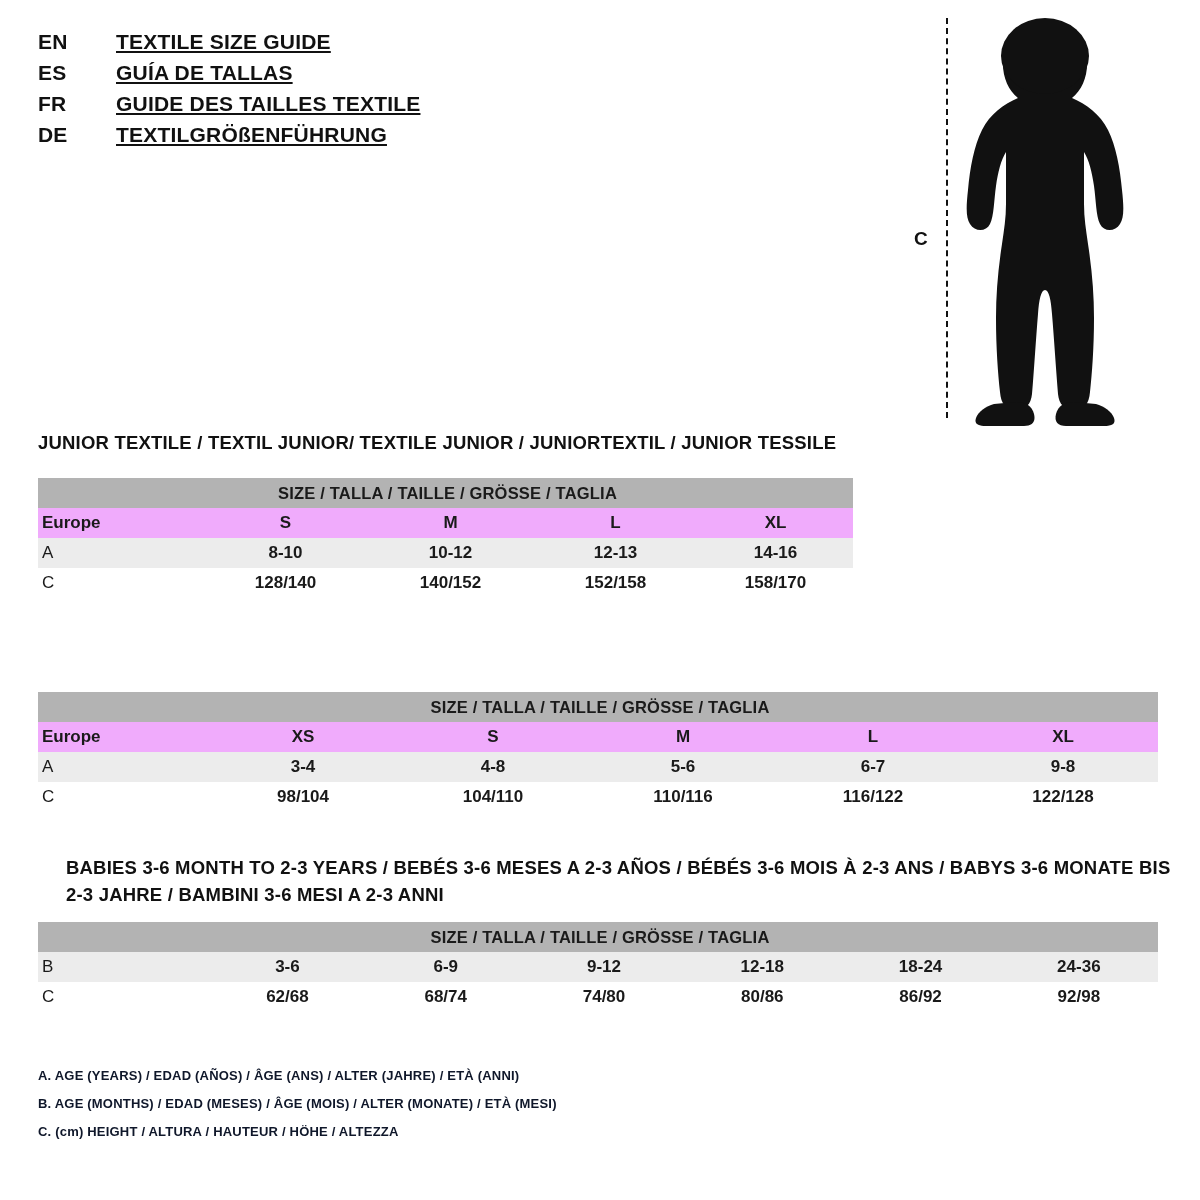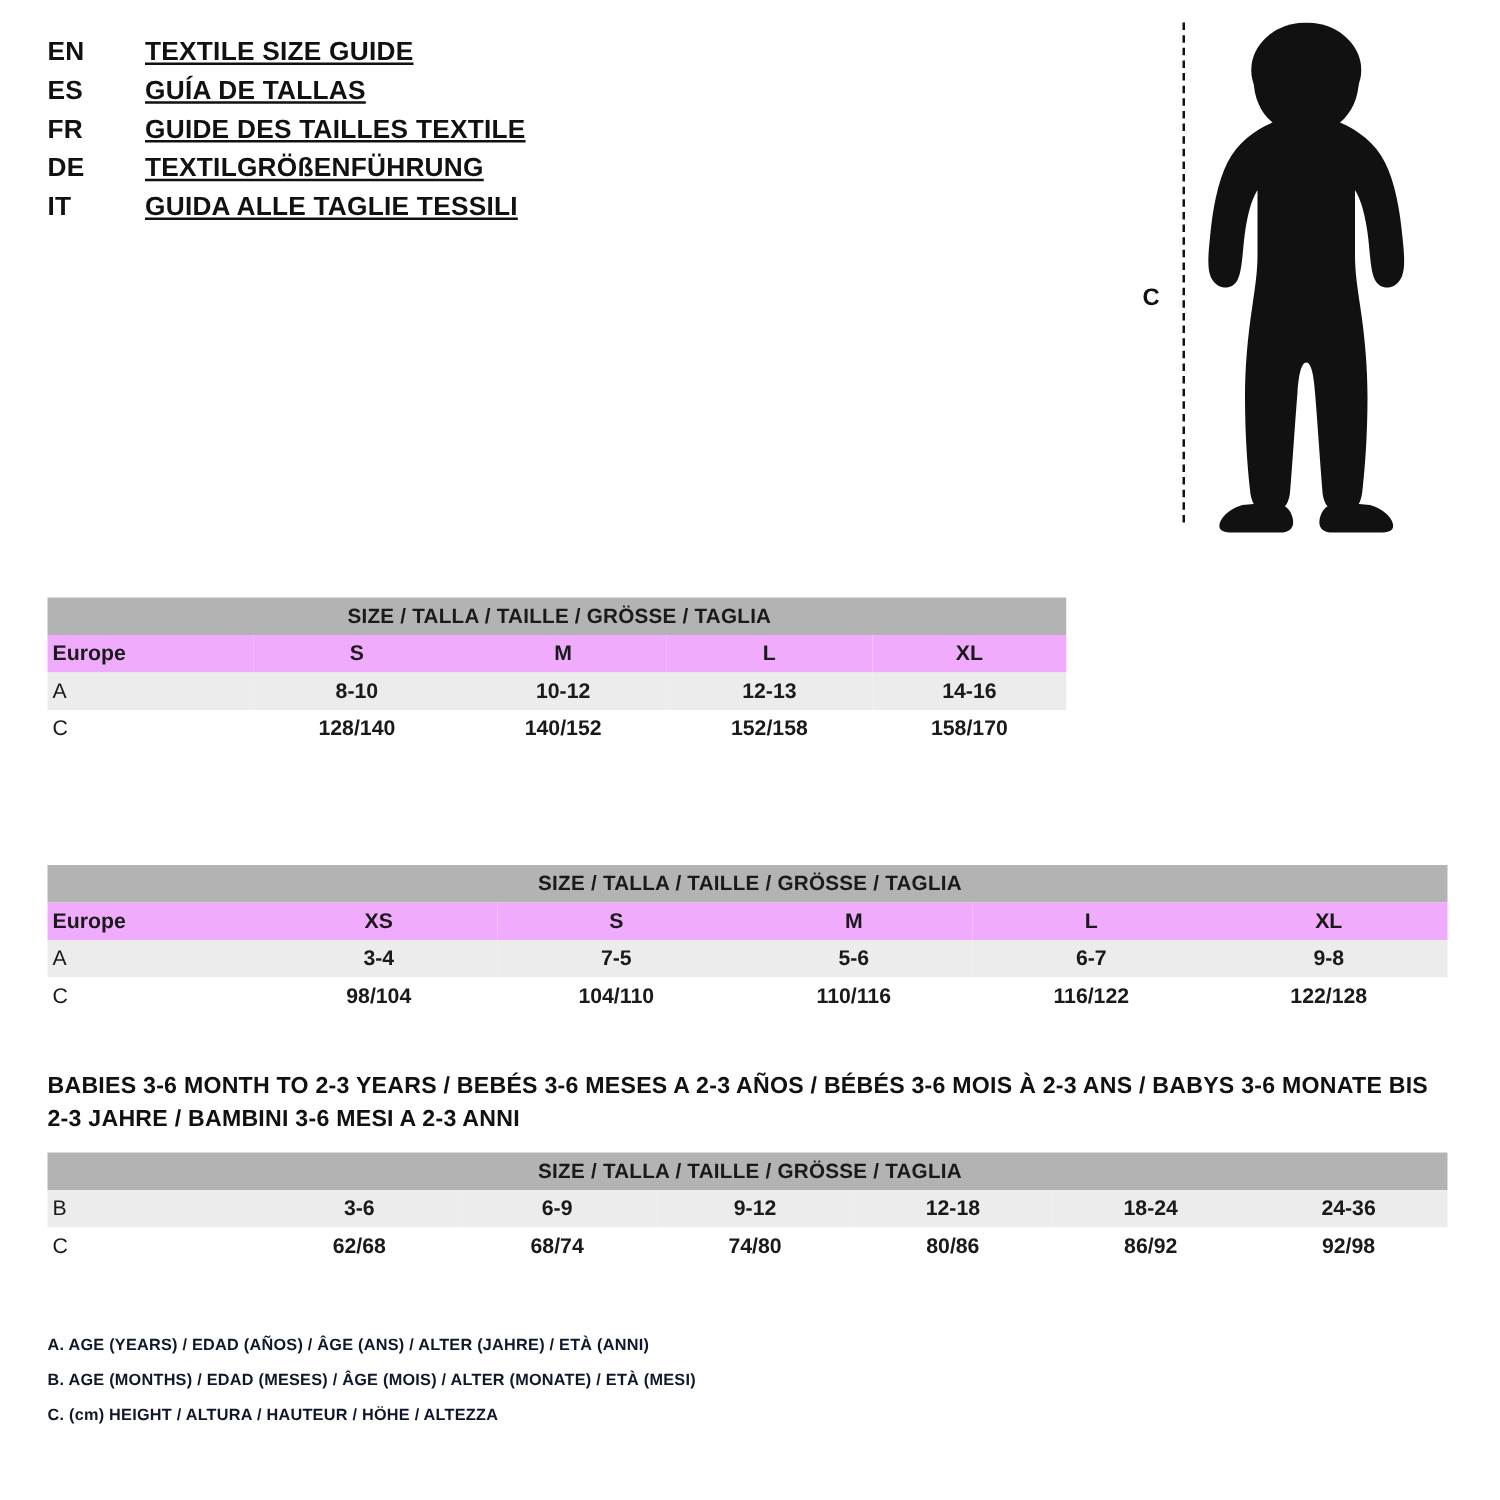--- a/index.html
+++ b/index.html
@@ -150,10 +150,6 @@
     <div class="lang-row">
       <span class="lang-code">DE</span>
       <span class="lang-text">TEXTILGRÖßENFÜHRUNG</span>
-    </div>
-    <div class="lang-row">
-      <span class="lang-code">IT</span>
-      <span class="lang-text">GUIDA ALLE TAGLIE TESSILI</span>
     </div>
   </div>
 

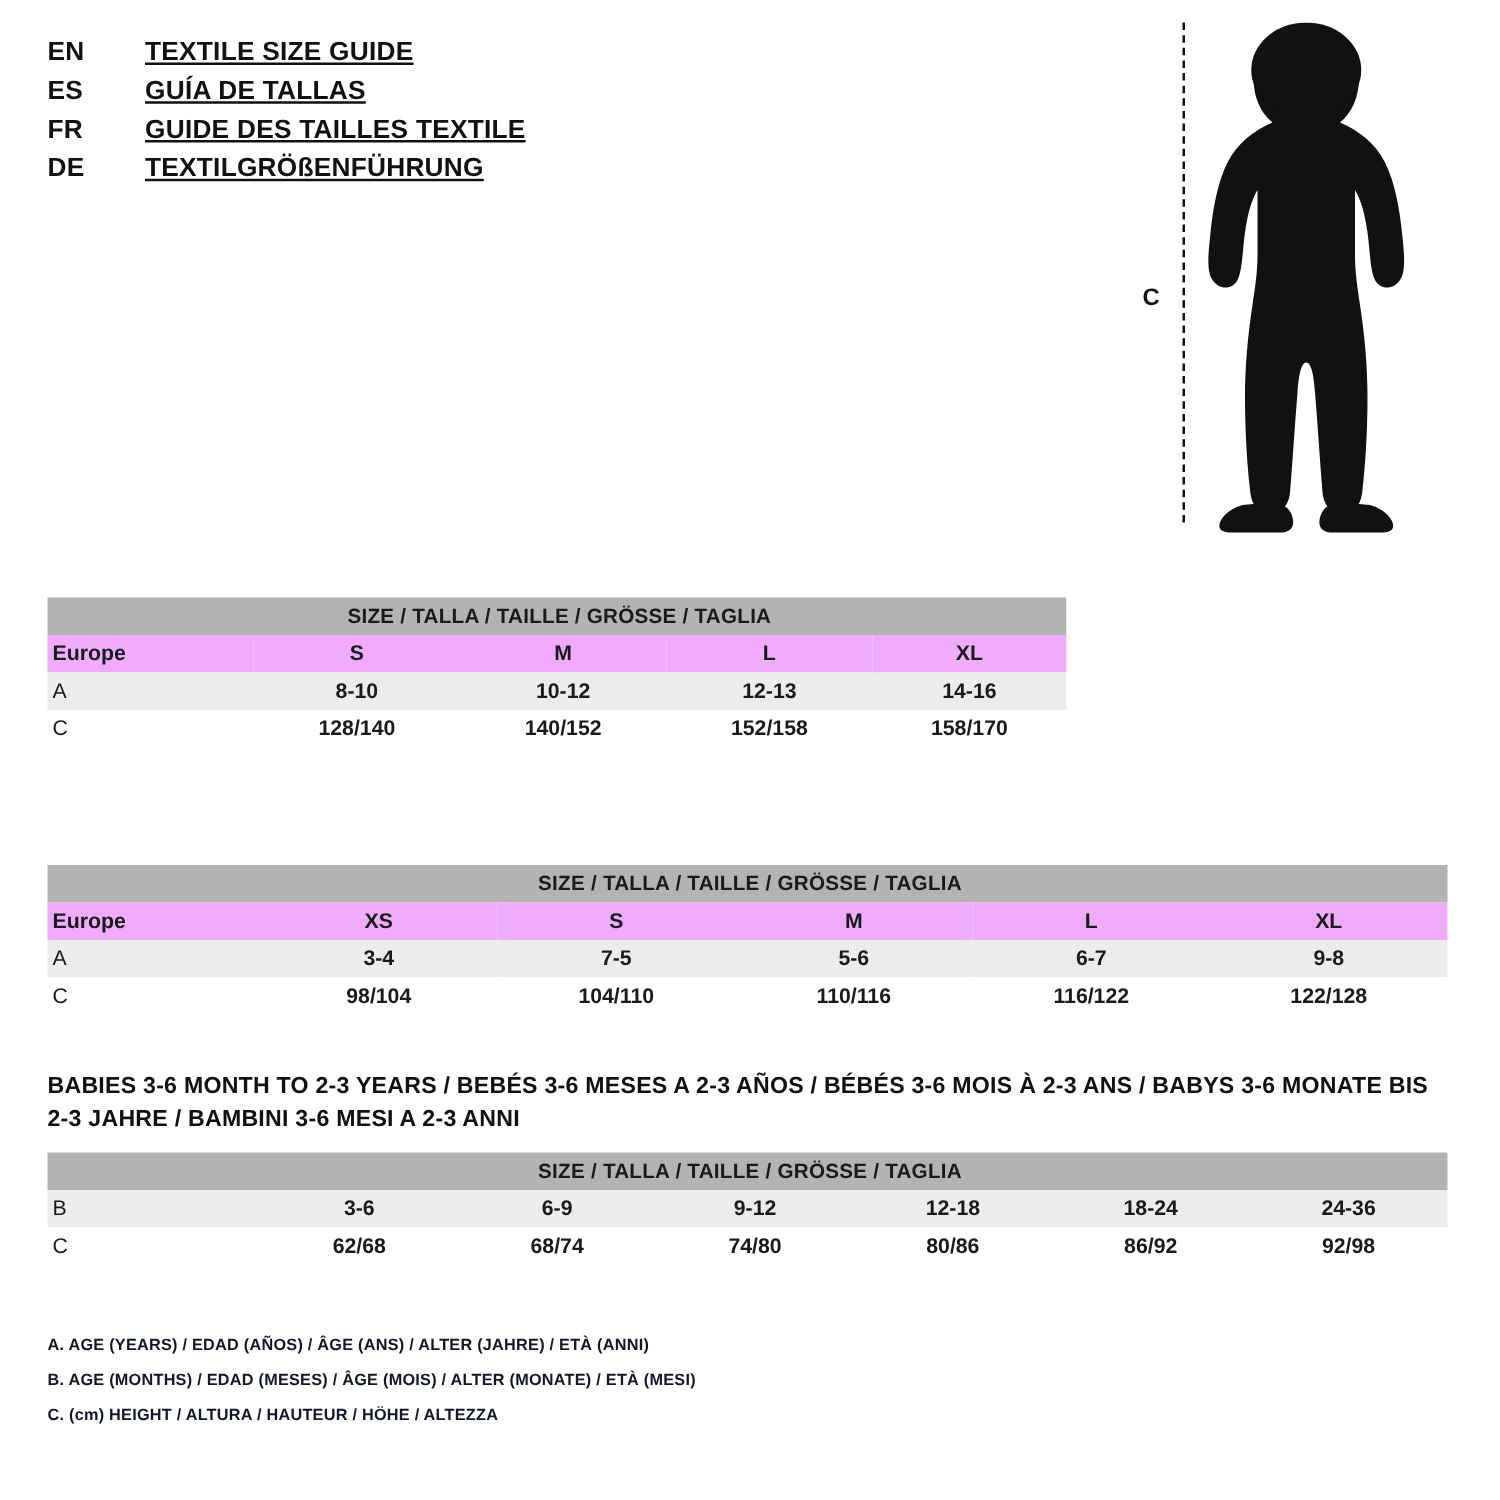--- a/index.html
+++ b/index.html
@@ -212,6 +212,7 @@
     </svg>
   </div>
 
+  <div class="section-title" style="top:430px;">JUNIOR TEXTILE / TEXTIL JUNIOR/ TEXTILE JUNIOR / JUNIORTEXTIL / JUNIOR TESSILE</div>
 
   <table class="size-table" style="top:478px; left:38px; width:815px;">
     <tbody>

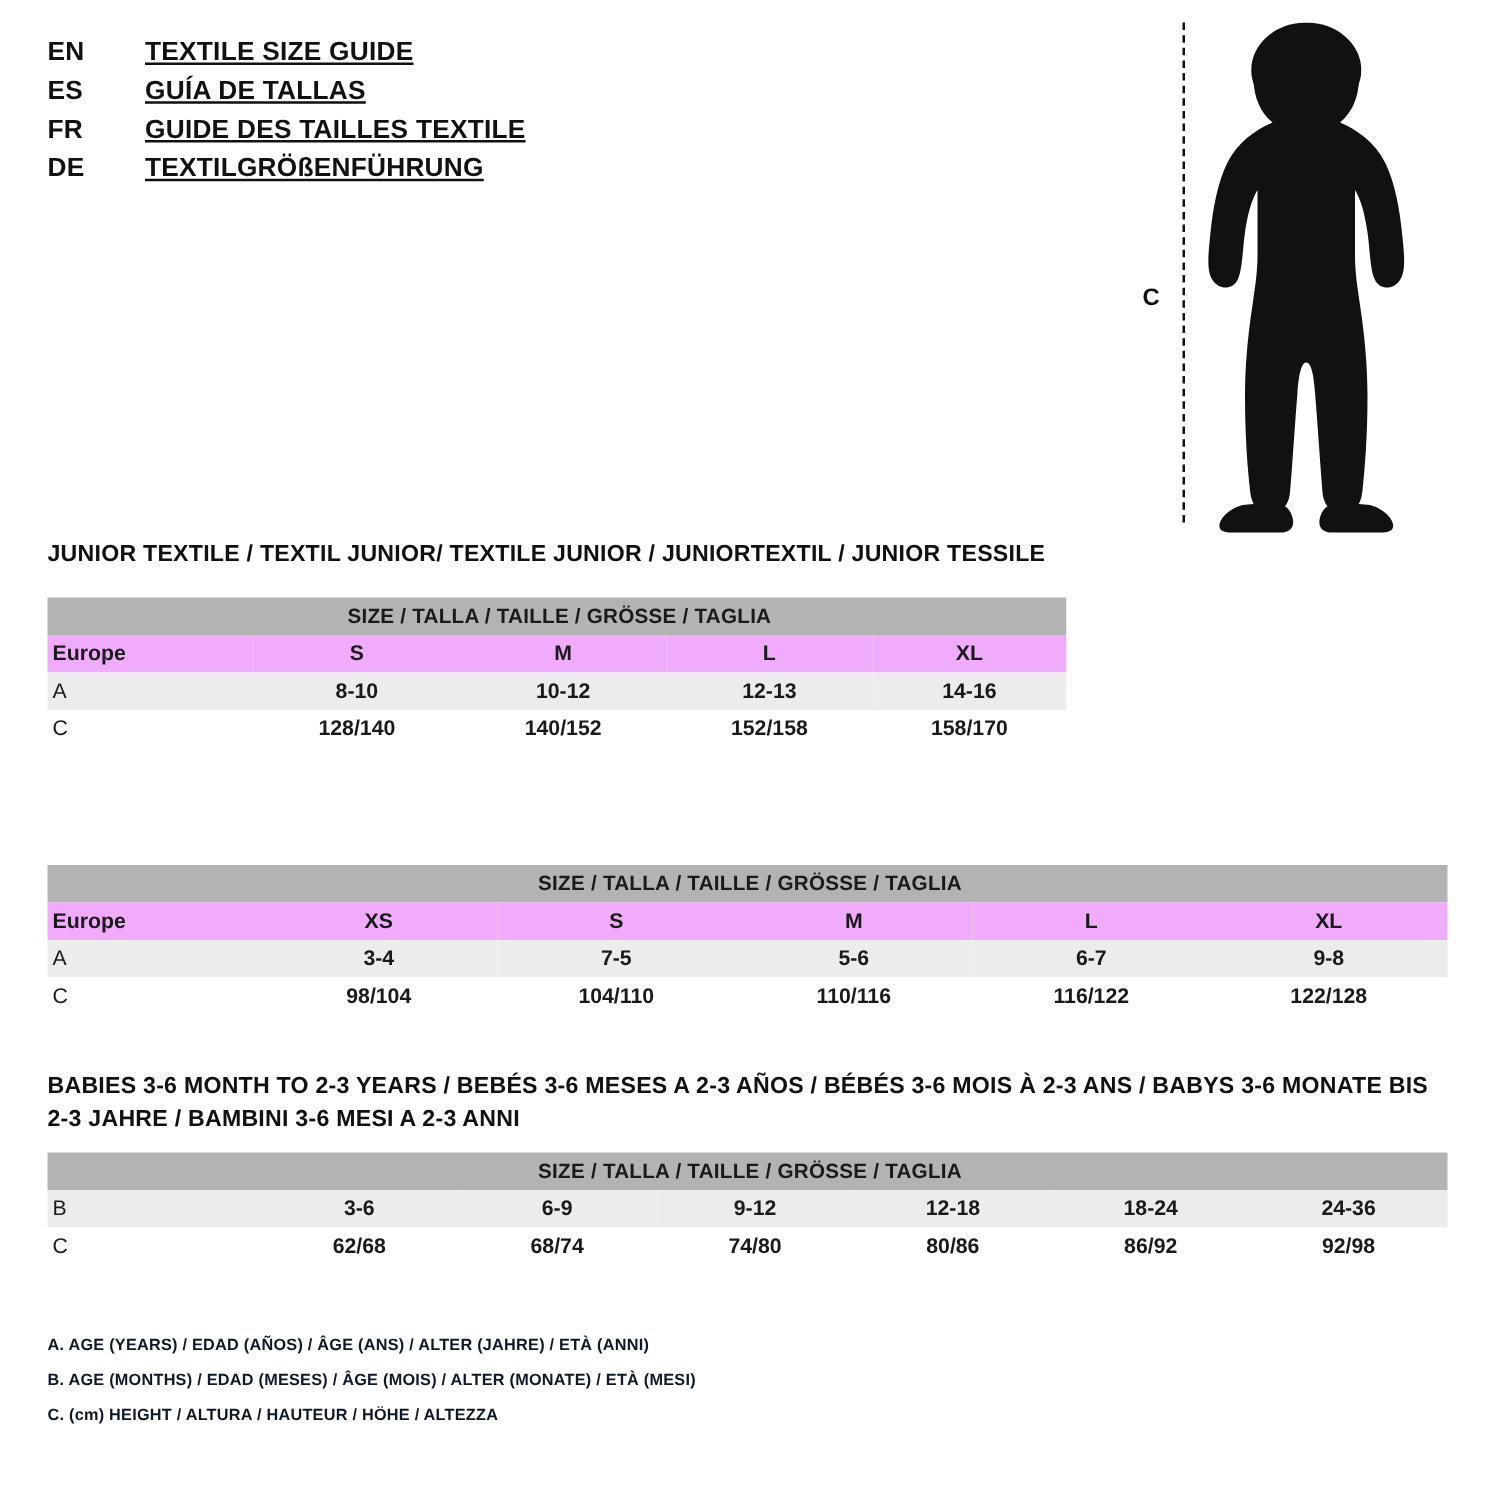--- a/index.html
+++ b/index.html
@@ -260,7 +260,7 @@
     <tr class="shade">
       <td class="lbl">A</td>
       <td class="ctr">3-4</td>
-      <td class="ctr">7-5</td>
+      <td class="ctr">4-8</td>
       <td class="ctr">5-6</td>
       <td class="ctr">6-7</td>
       <td class="ctr">9-8</td>

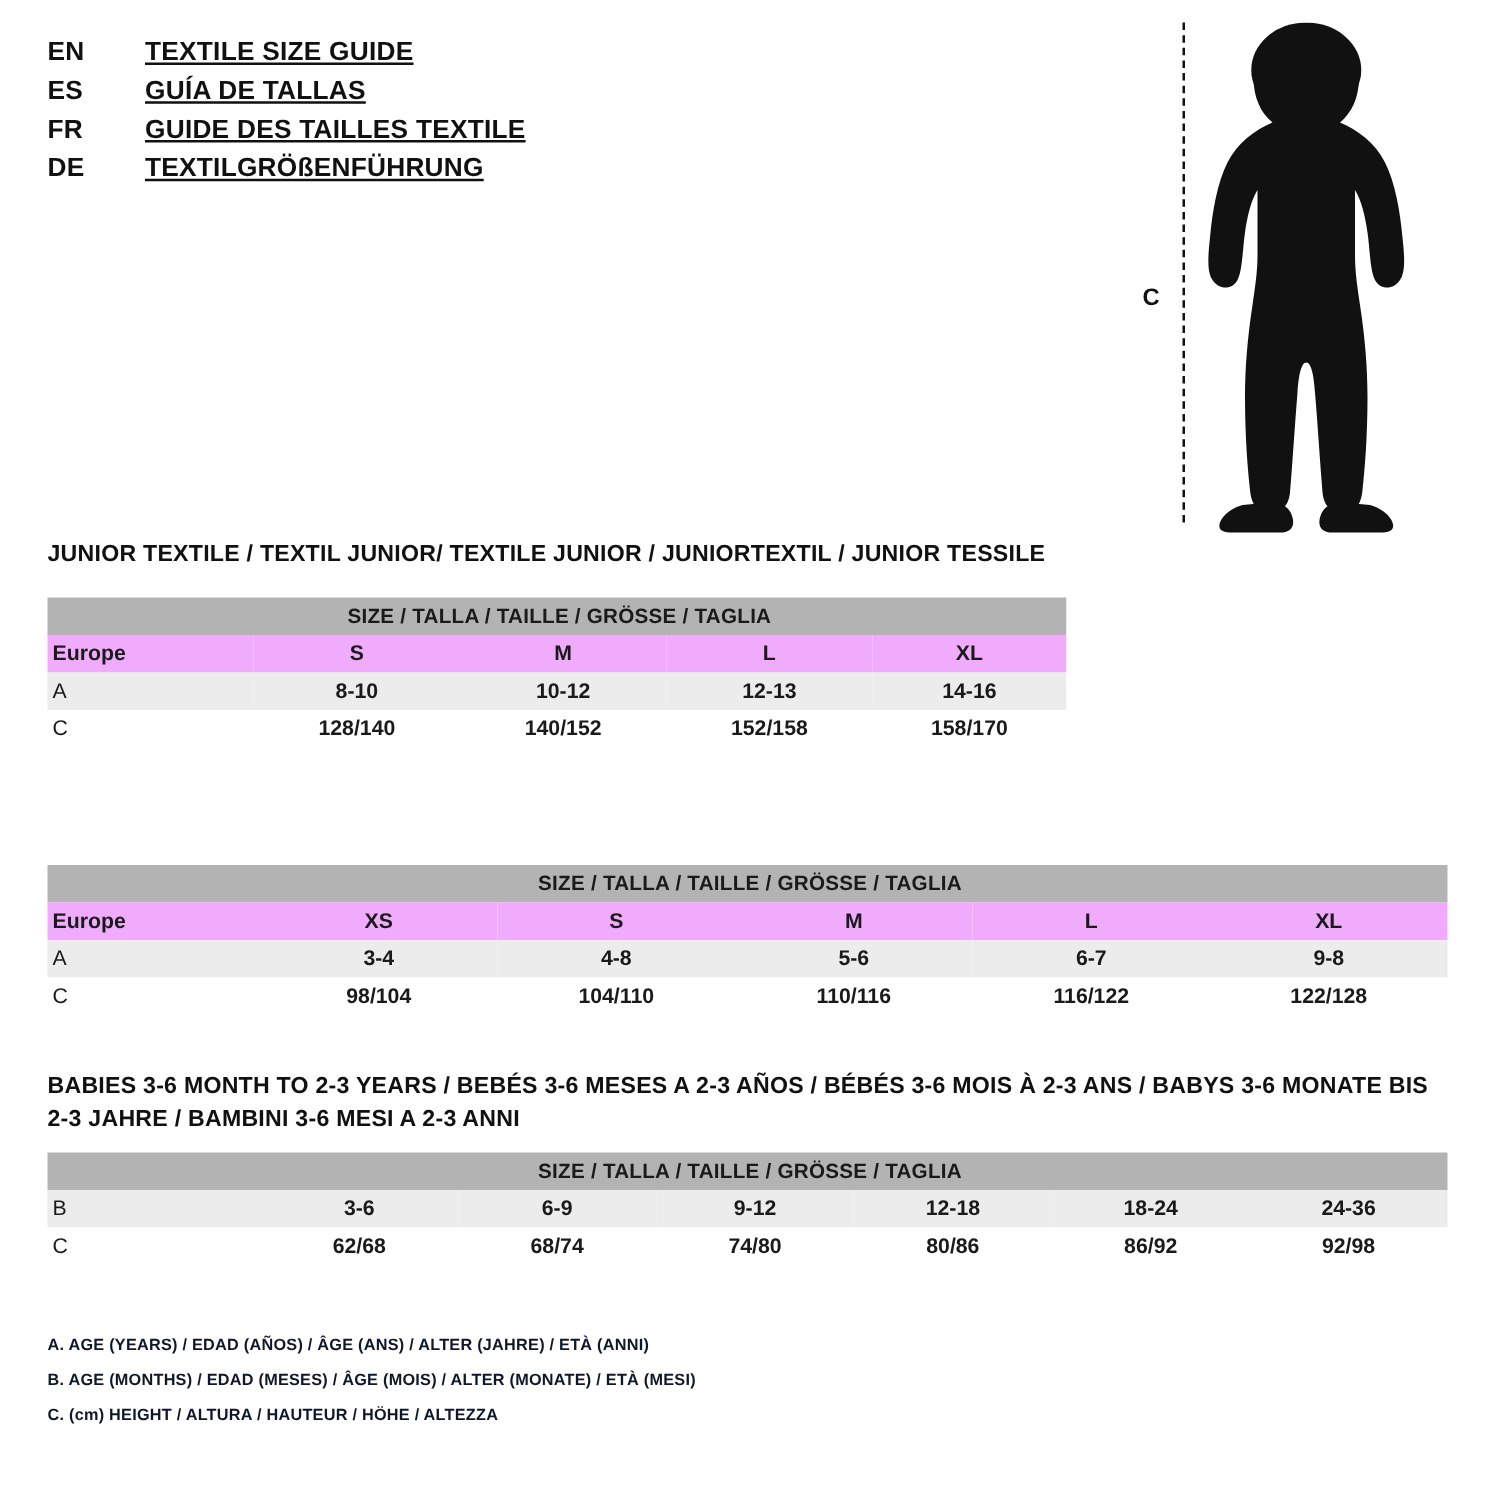--- a/index.html
+++ b/index.html
@@ -276,7 +276,7 @@
   </tbody>
     </table>
 
-  <div class="section-title" style="top:855px; width:1120px;">BABIES 3-6 MONTH TO 2-3 YEARS / BEBÉS 3-6 MESES A 2-3 AÑOS / BÉBÉS 3-6 MOIS À 2-3 ANS / BABYS 3-6 MONATE BIS 2-3 JAHRE / BAMBINI 3-6 MESI A 2-3 ANNI</div>
+  <div class="section-title" style="top:855px; width:1120px;margin-left:28px;">BABIES 3-6 MONTH TO 2-3 YEARS / BEBÉS 3-6 MESES A 2-3 AÑOS / BÉBÉS 3-6 MOIS À 2-3 ANS / BABYS 3-6 MONATE BIS 2-3 JAHRE / BAMBINI 3-6 MESI A 2-3 ANNI</div>
 
   <table class="size-table" style="top:922px; left:38px; width:1120px;">
     <tbody>

